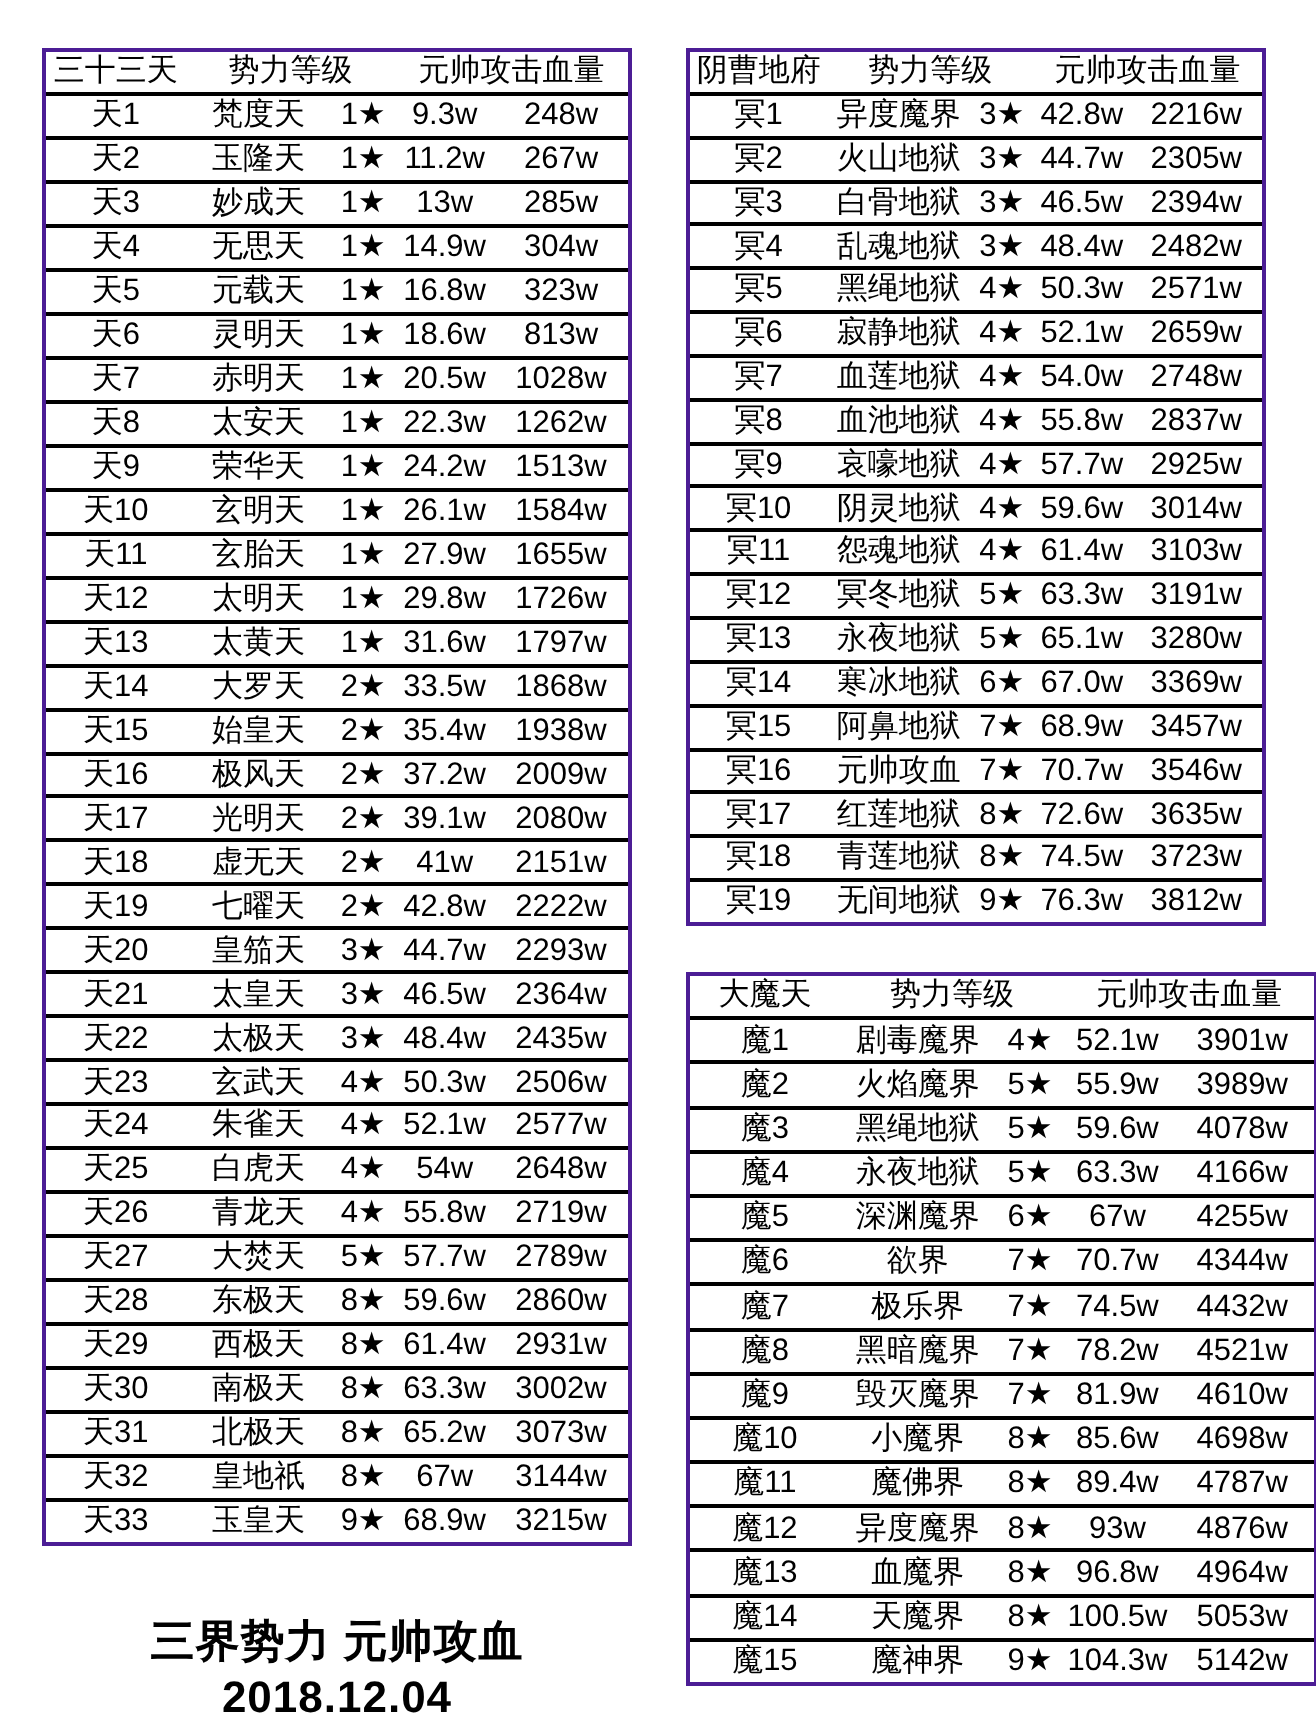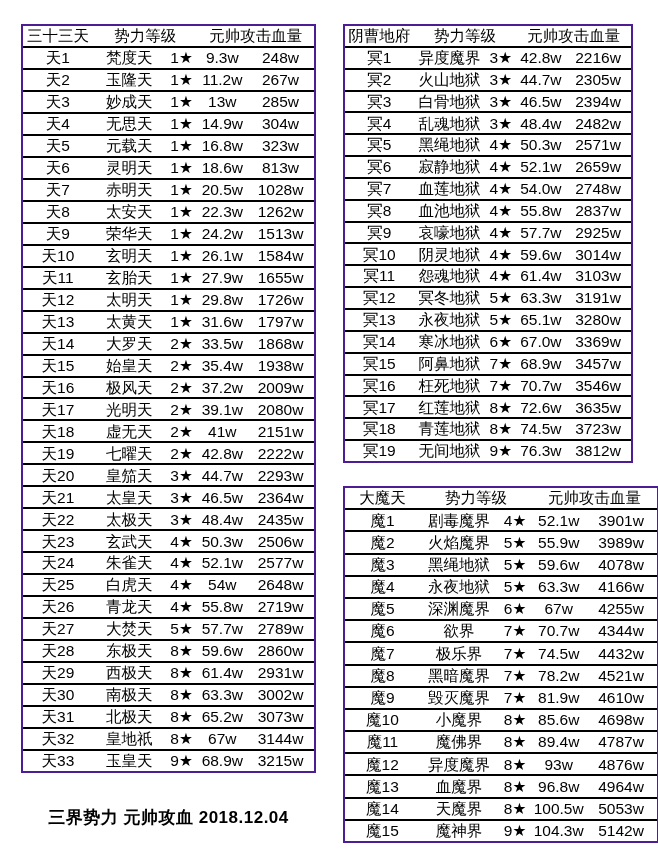--- a/index.html
+++ b/index.html
@@ -389,7 +389,7 @@
       </div>
       <div class="trow">
         <div class="cell c1">冥16</div>
-        <div class="cell c2">枉死地狱</div>
+        <div class="cell c2">元帅攻血</div>
         <div class="cell c3">7★</div>
         <div class="cell c4">70.7w</div>
         <div class="cell c5">3546w</div>

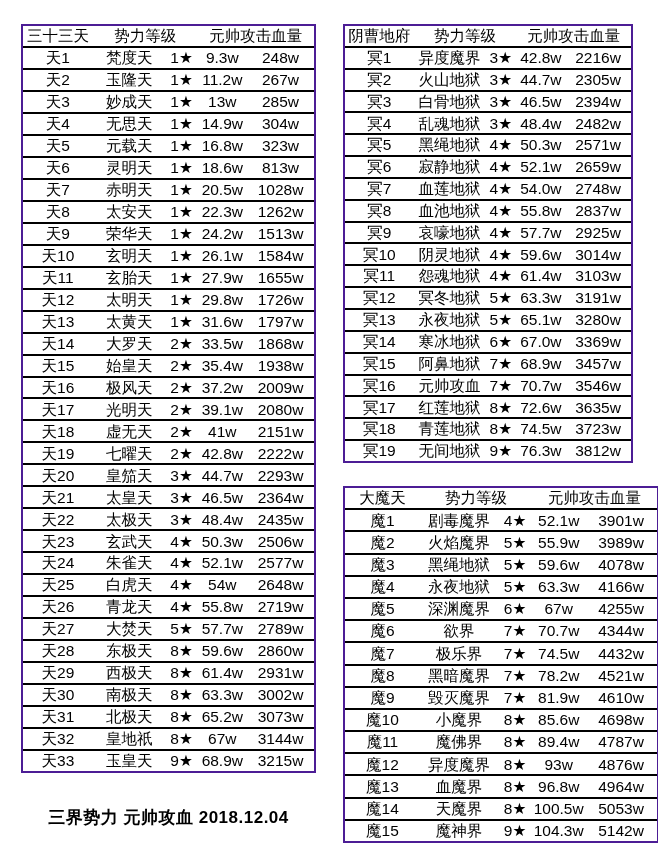--- a/index.html
+++ b/index.html
@@ -25,7 +25,7 @@
   }
   .caption {
     position:absolute; text-align:center; font-weight:bold;
-    font-size:17px; letter-spacing:0.5px;
+    font-size:22px; letter-spacing:0.5px;
   }
   #t-heaven { left:21px; top:24px;  width:295px; height:749px; }
   #t-hell   { left:343px; top:24px; width:290px; height:439px; }

